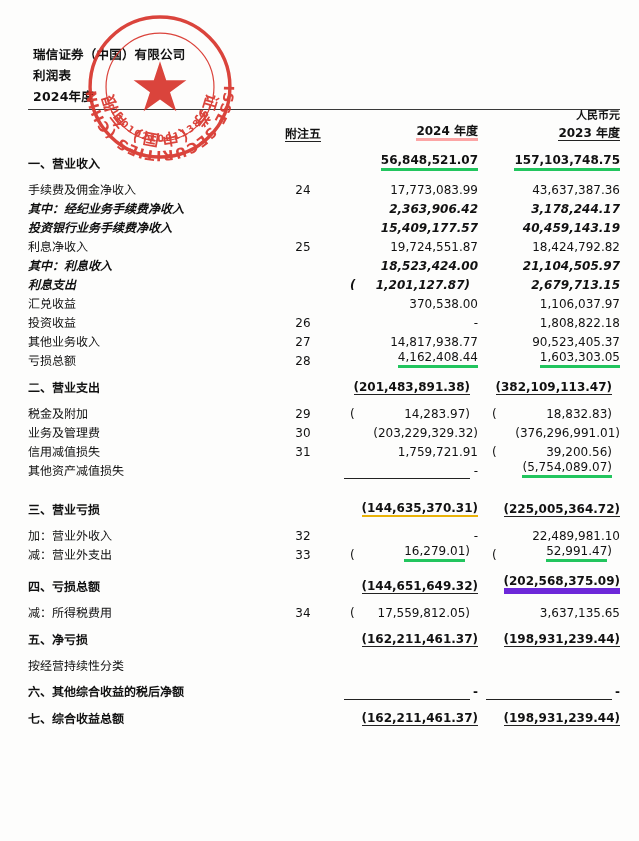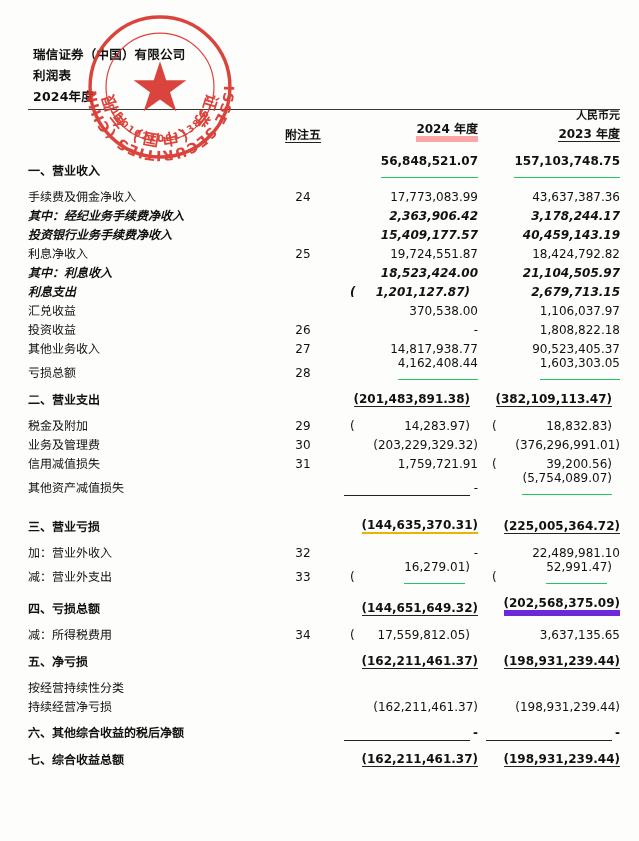--- a/index.html
+++ b/index.html
@@ -168,7 +168,7 @@
           <span class="bold" style="border-bottom:1px solid #222;">附注五</span>
         </td>
         <td class="val">
-          <span class="num bold" style="border-bottom:6px solid #fca5a5;text-align:center;">2024 年度</span>
+          <span class="num bold" style="border-bottom:3px solid #fca5a5;text-align:center;">2024 年度</span>
         </td>
         <td class="val">
           <span class="num bold" style="border-bottom:1px solid #222;">2023 年度</span>

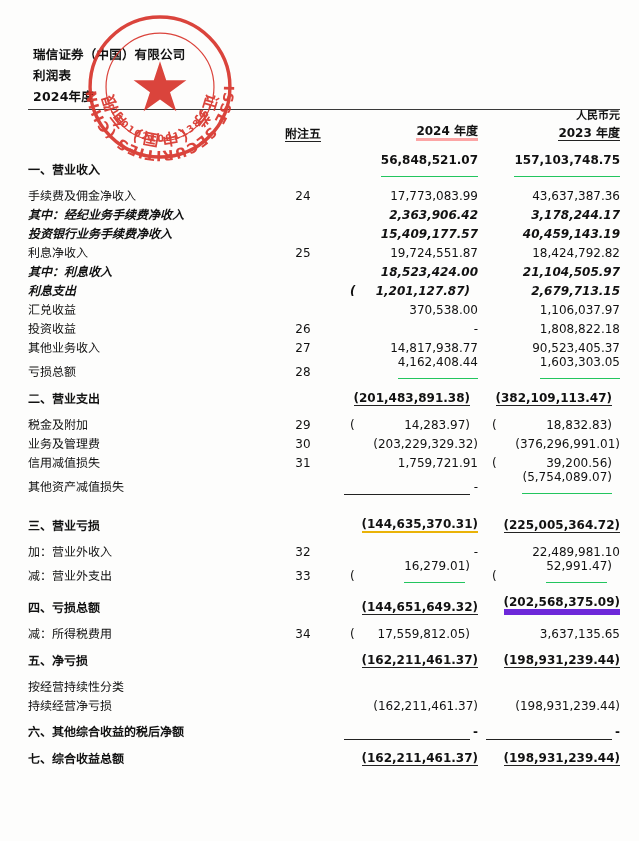--- a/index.html
+++ b/index.html
@@ -106,7 +106,7 @@
   .ind3   { padding-left: 22px; }
 
   
-  td.val.u1 .num  { border-bottom: 1px solid #22c55e; padding-bottom: 9px; }
+  td.val.u1 .num  { border-bottom: 3px solid #22c55e; padding-bottom: 1px; }
 
   
   td.val.dashline { position: relative; }

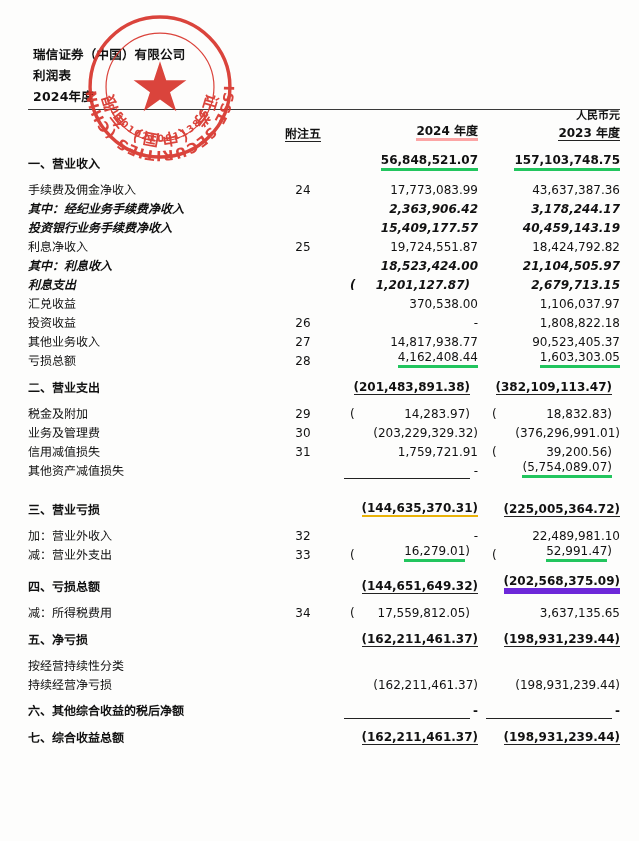--- a/index.html
+++ b/index.html
@@ -370,12 +370,6 @@
         <td class="val"></td>
       </tr>
 
-      <tr class="r">
-        <td class="label ind3">持续经营净亏损</td>
-        <td class="note"></td>
-        <td class="val"><span class="num">(<span>162,211,461.37</span>)</span></td>
-        <td class="val"><span class="num">(<span>198,931,239.44</span>)</span></td>
-      </tr>
 
       <tr class="r gap-before">
         <td class="label bold">六、其他综合收益的税后净额</td>

